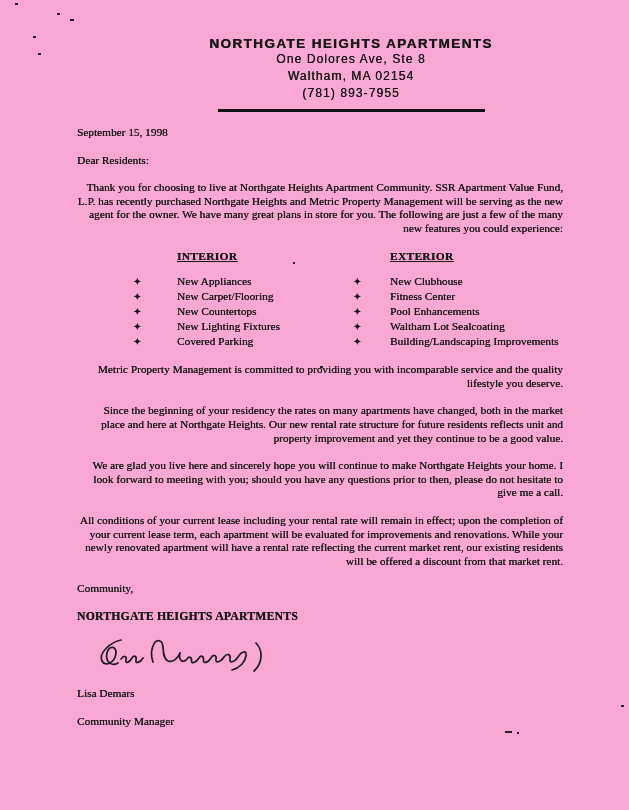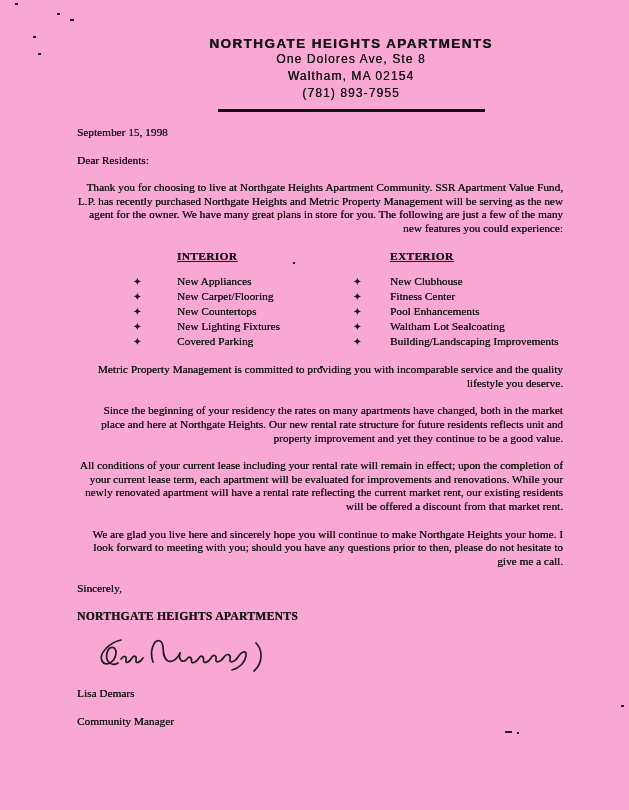--- a/index.html
+++ b/index.html
@@ -176,8 +176,8 @@
 
     <p class="para">Metric Property Management is committed to providing you with incomparable service and the quality lifestyle you deserve.</p>
     <p class="para">Since the beginning of your residency the rates on many apartments have changed, both in the market place and here at Northgate Heights.  Our new rental rate structure for future residents reflects unit and property improvement and yet they continue to be a good value.</p>
+    <p class="para">We are glad you live here and sincerely hope you will continue to make Northgate Heights your home.  I look forward to meeting with you; should you have any questions prior to then, please do not hesitate to give me a call.</p>
     <p class="para">All conditions of your current lease including your rental rate will remain in effect; upon the completion of your current lease term, each apartment will be evaluated for improvements and renovations.  While your newly renovated apartment will have a rental rate reflecting the current market rent, our existing residents will be offered a discount from that market rent.</p>
-    <p class="para">We are glad you live here and sincerely hope you will continue to make Northgate Heights your home.  I look forward to meeting with you; should you have any questions prior to then, please do not hesitate to give me a call.</p>
 
     <p class="sincerely">Sincerely,</p>
     <p class="company-line">NORTHGATE HEIGHTS APARTMENTS</p>

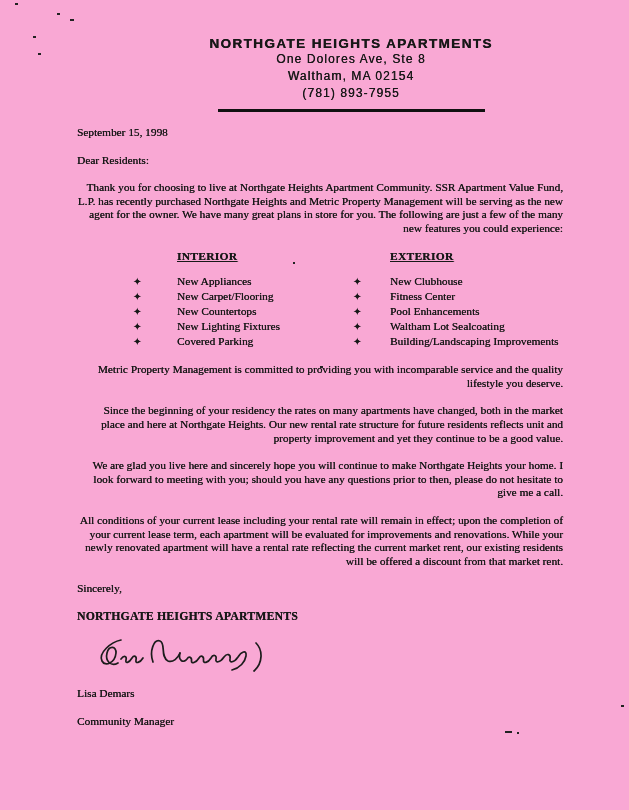--- a/index.html
+++ b/index.html
@@ -179,7 +179,7 @@
     <p class="para">We are glad you live here and sincerely hope you will continue to make Northgate Heights your home.  I look forward to meeting with you; should you have any questions prior to then, please do not hesitate to give me a call.</p>
     <p class="para">All conditions of your current lease including your rental rate will remain in effect; upon the completion of your current lease term, each apartment will be evaluated for improvements and renovations.  While your newly renovated apartment will have a rental rate reflecting the current market rent, our existing residents will be offered a discount from that market rent.</p>
 
-    <p class="sincerely">Sincerely,</p>
+    <p class="sincerely">Community,</p>
     <p class="company-line">NORTHGATE HEIGHTS APARTMENTS</p>
 
     <div class="signature">

